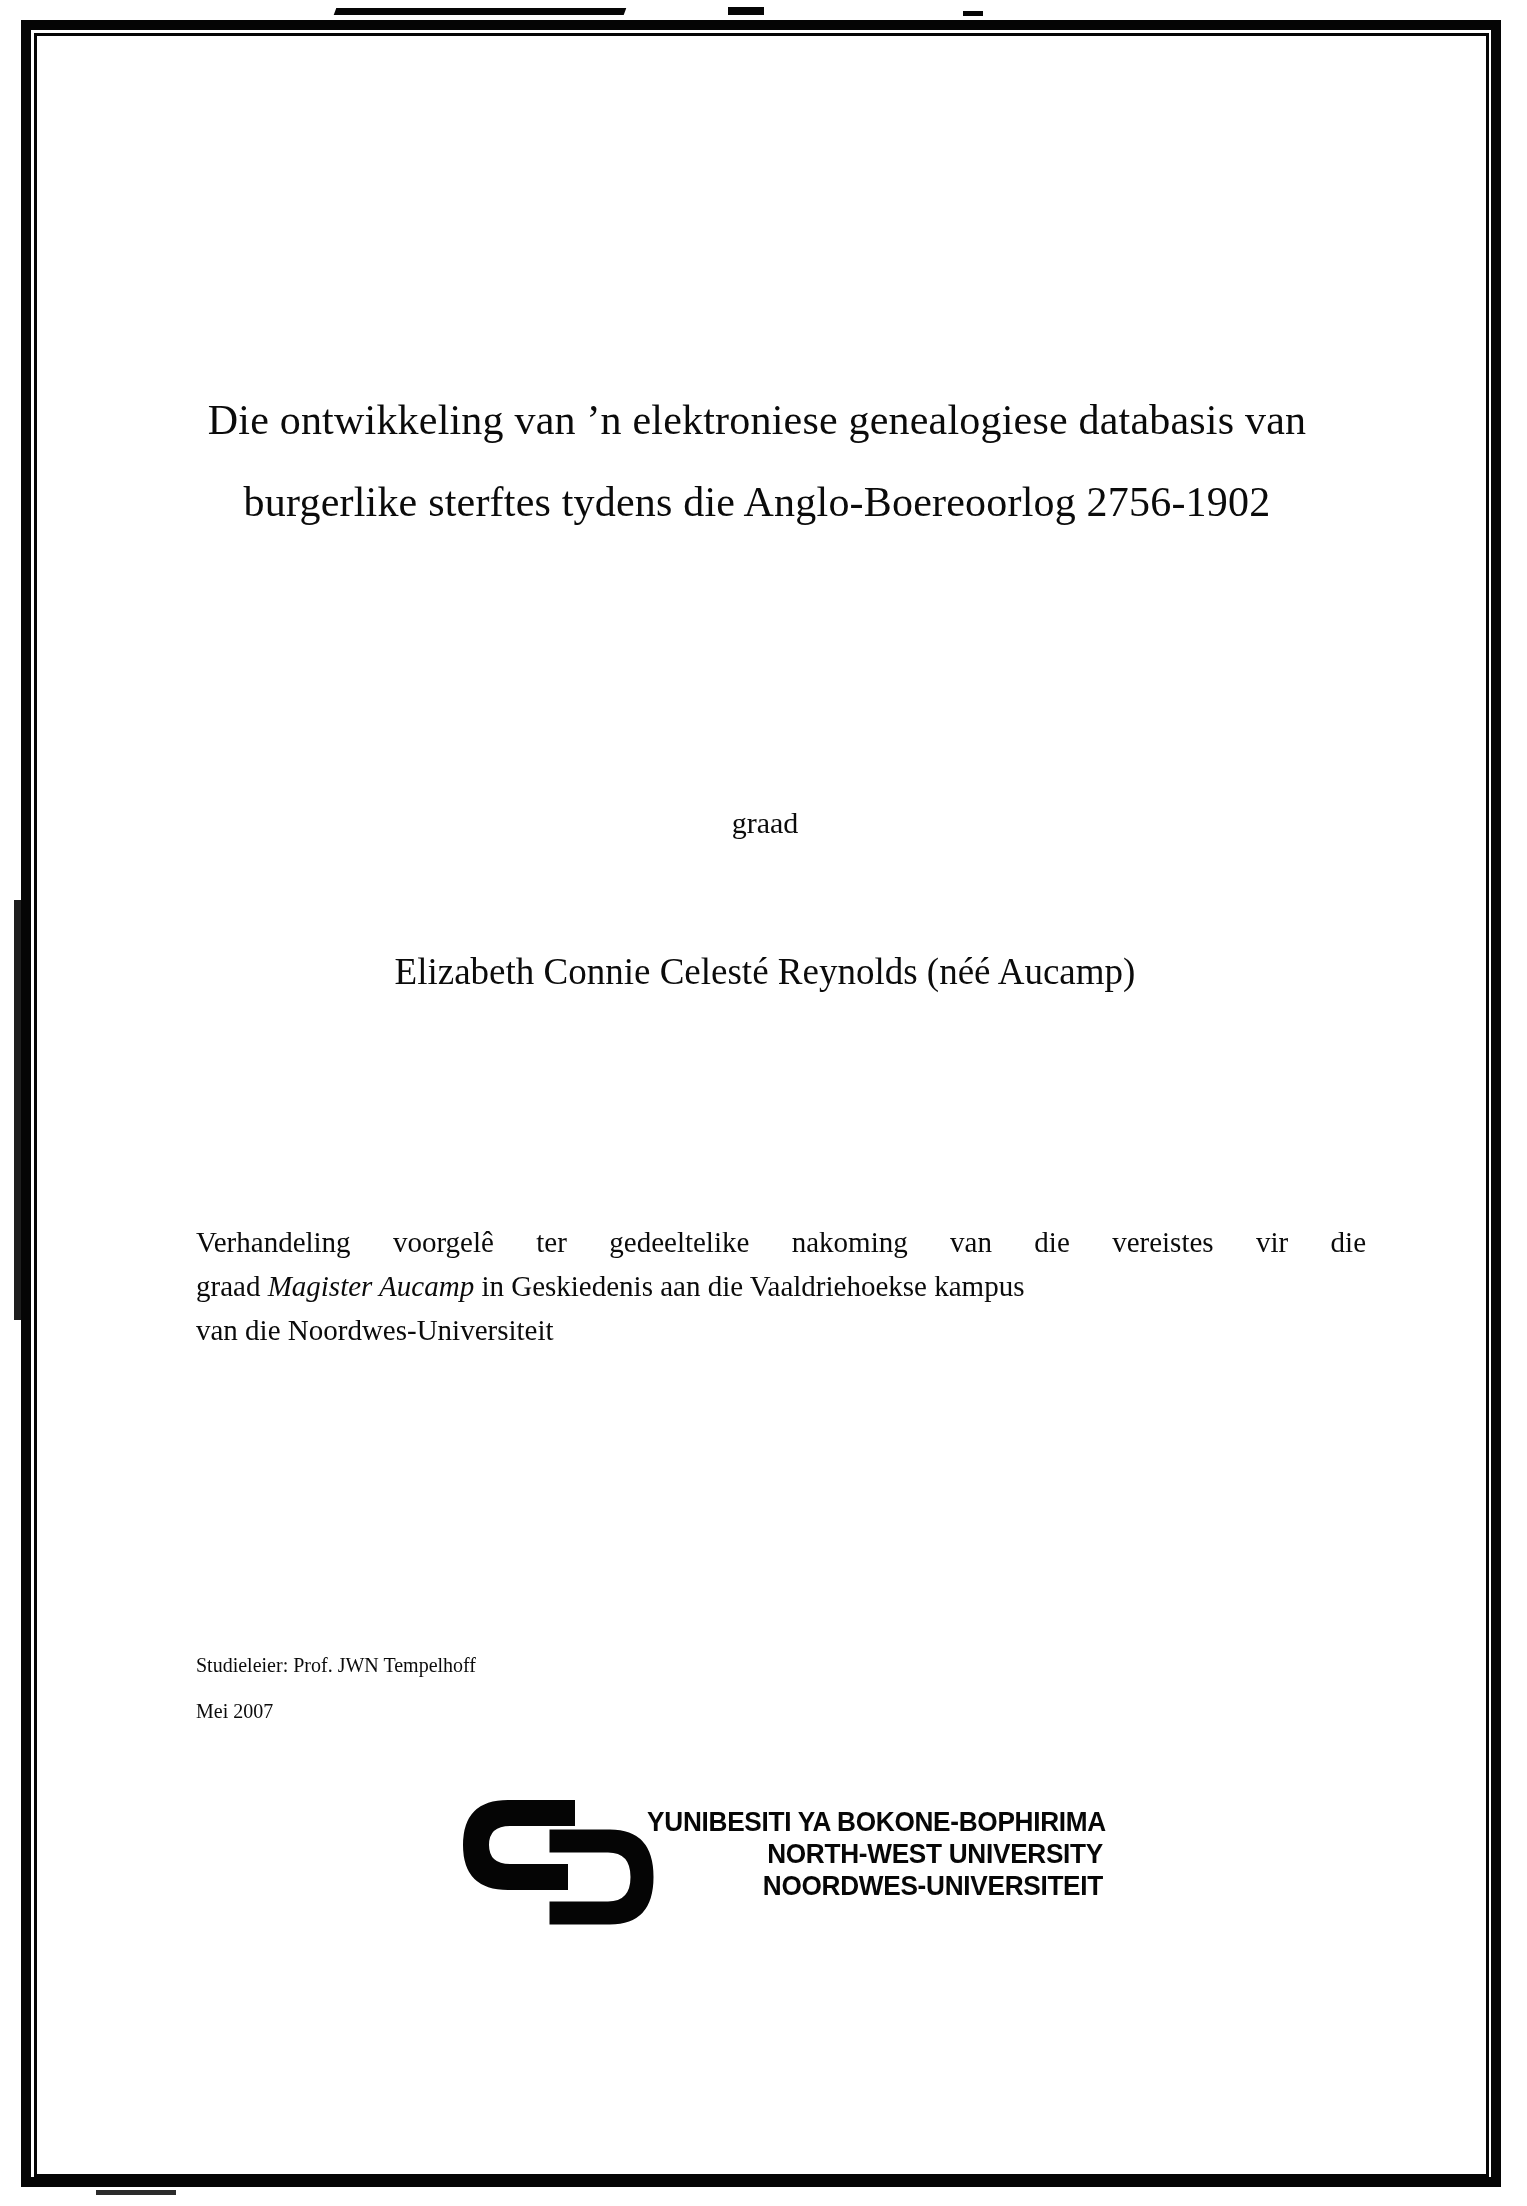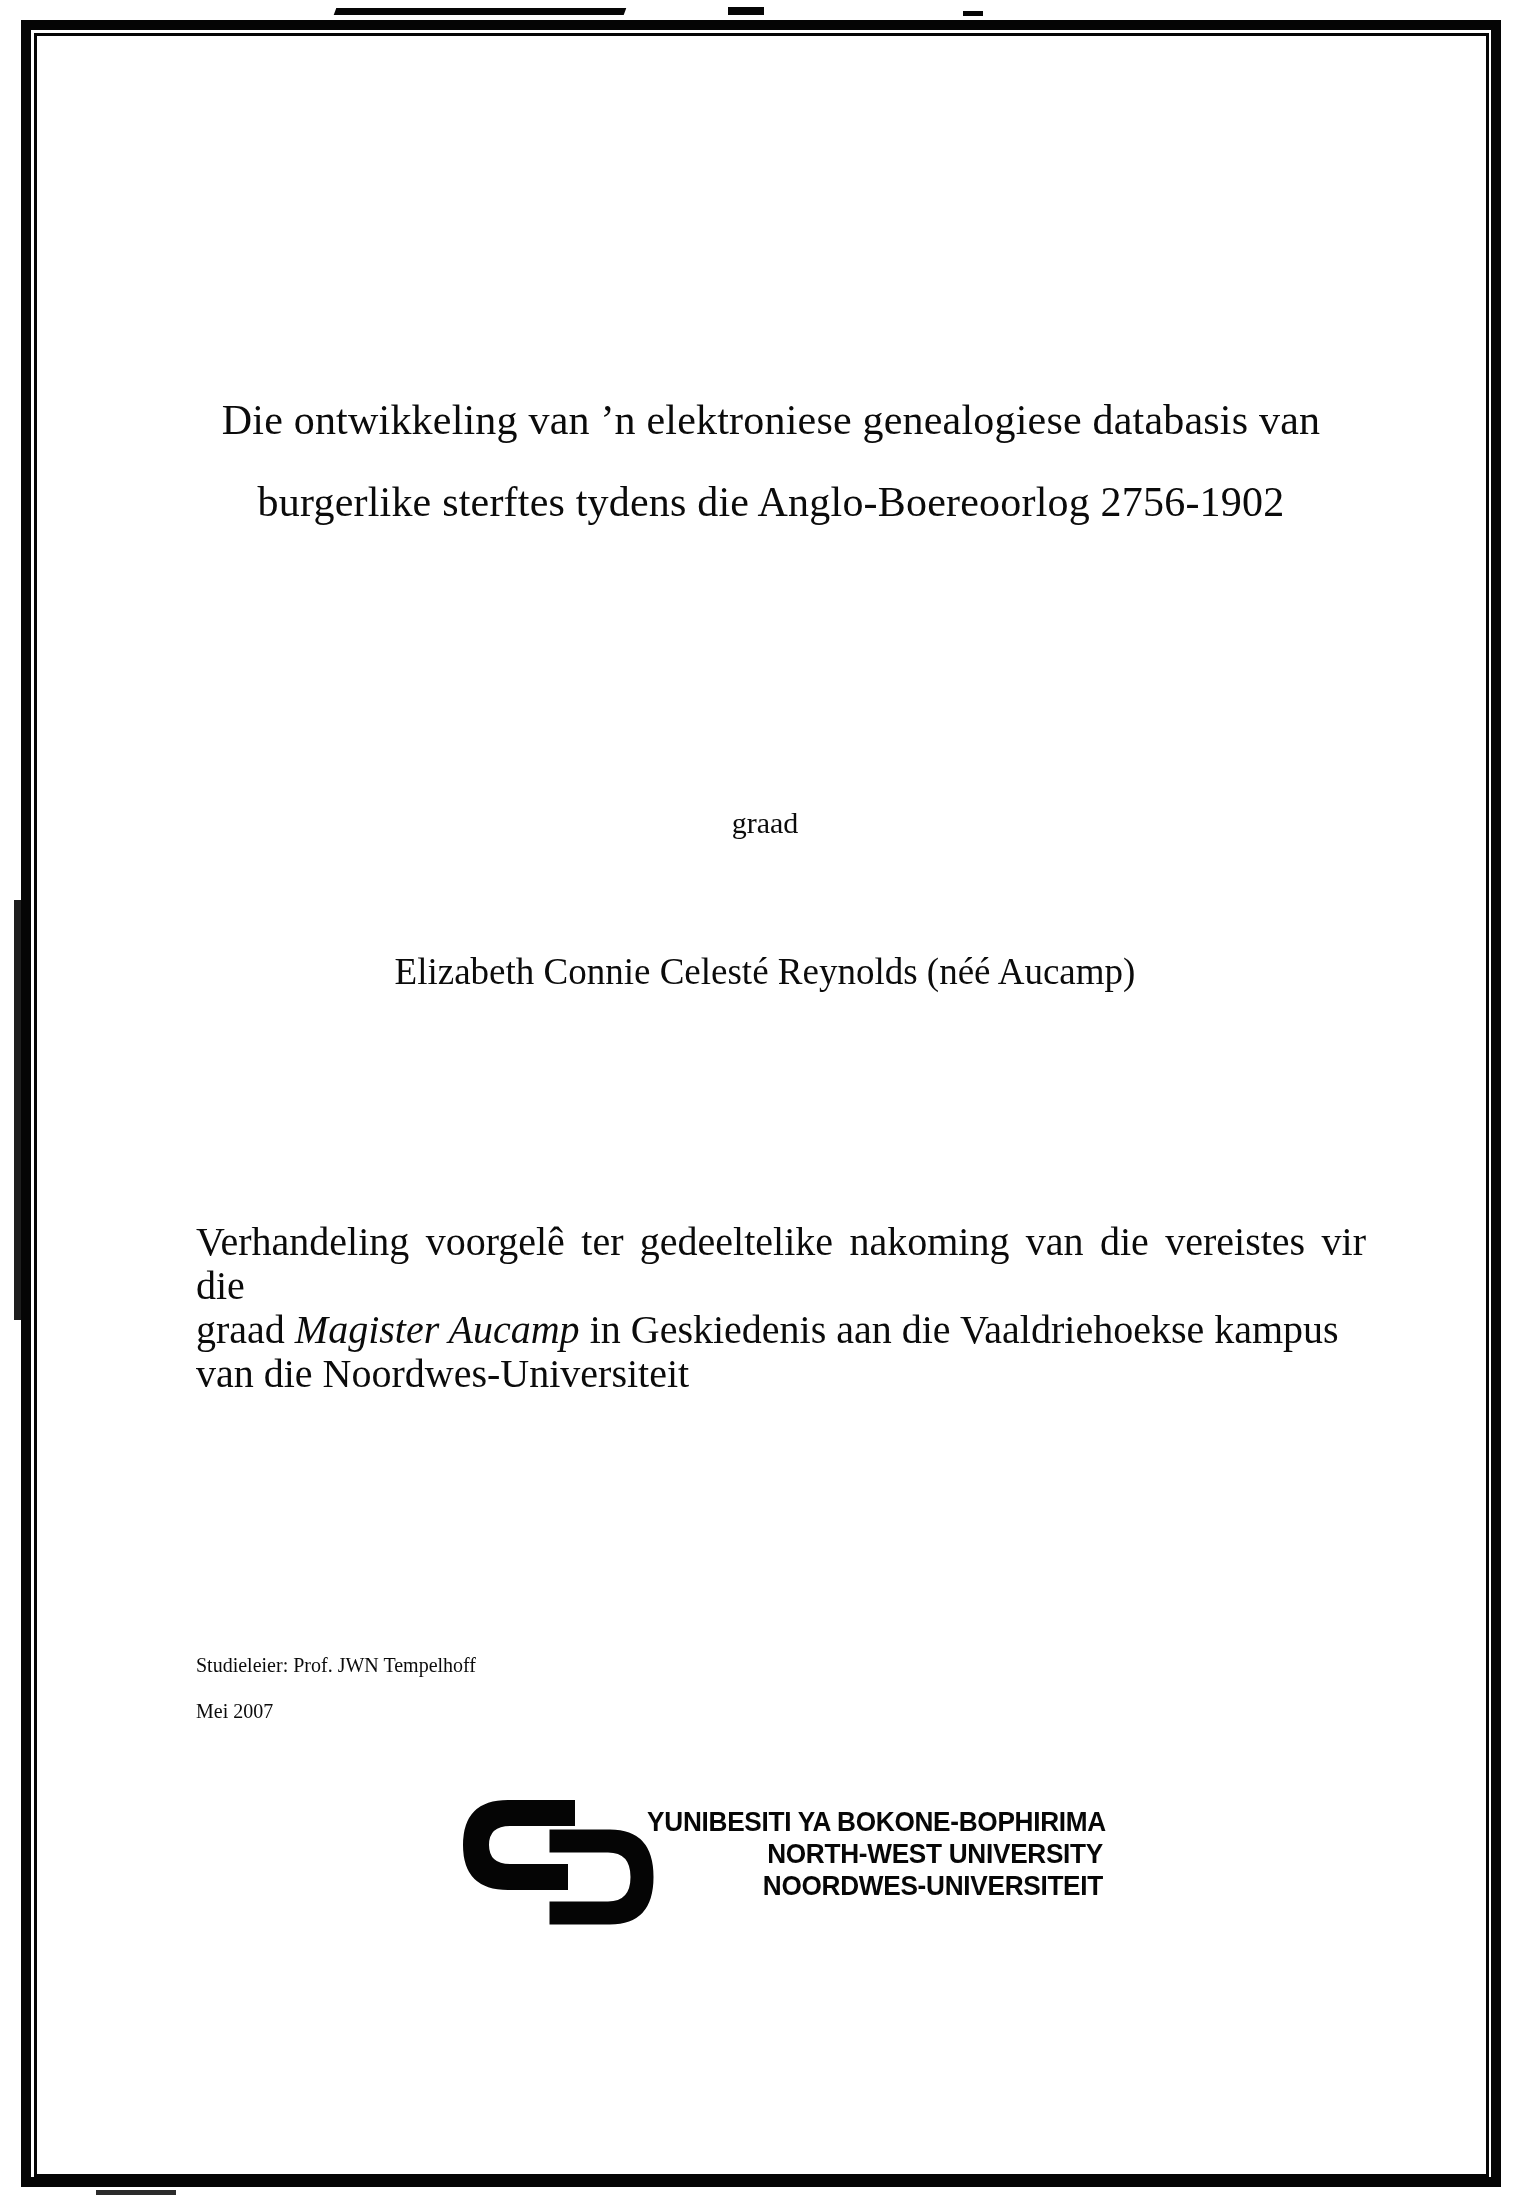--- a/index.html
+++ b/index.html
@@ -29,7 +29,7 @@
   .a5{left:14px;top:900px;width:8px;height:420px;opacity:.9;}
 
   .title-line{
-    position:absolute;left:126px;width:1290px;
+    position:absolute;left:112px;width:1290px;
     text-align:center;
     font-size:42px;letter-spacing:.2px;white-space:nowrap;
   }

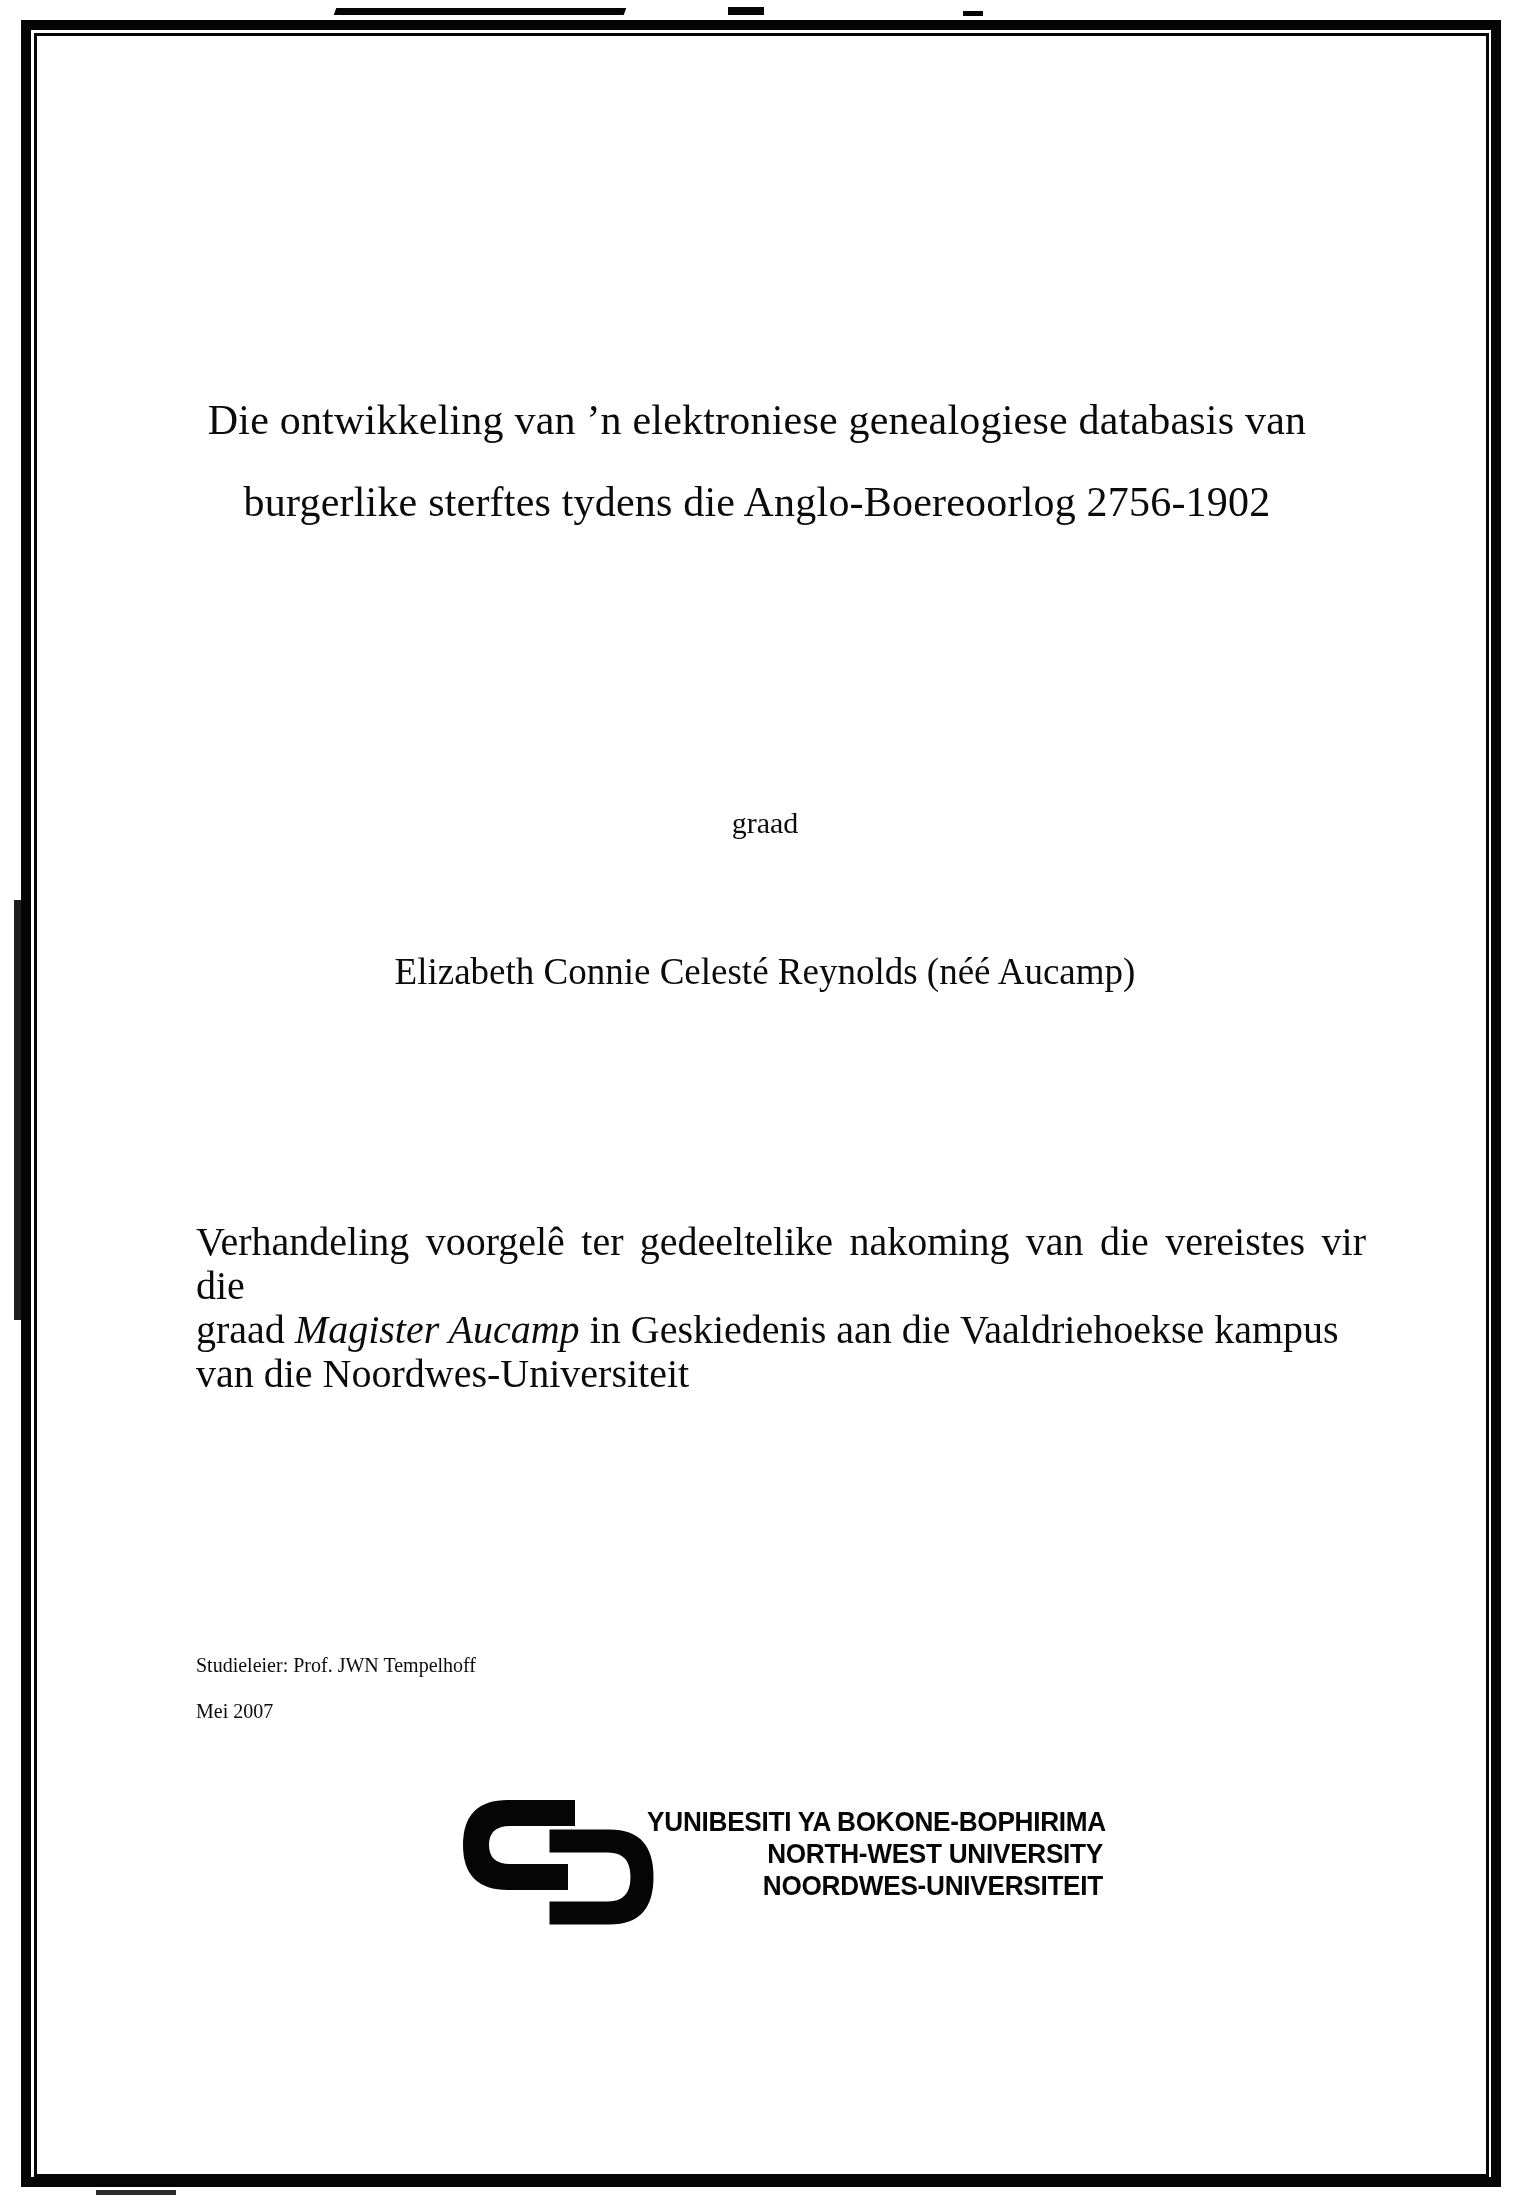--- a/index.html
+++ b/index.html
@@ -47,7 +47,7 @@
 
   .para{
     position:absolute;left:196px;top:1220px;width:1170px;
-    font-size:40px;line-height:44px;
+    font-size:29px;line-height:44px;
   }
   .para .just{text-align:justify;text-align-last:justify;}
   .para .italic{font-style:italic;}

